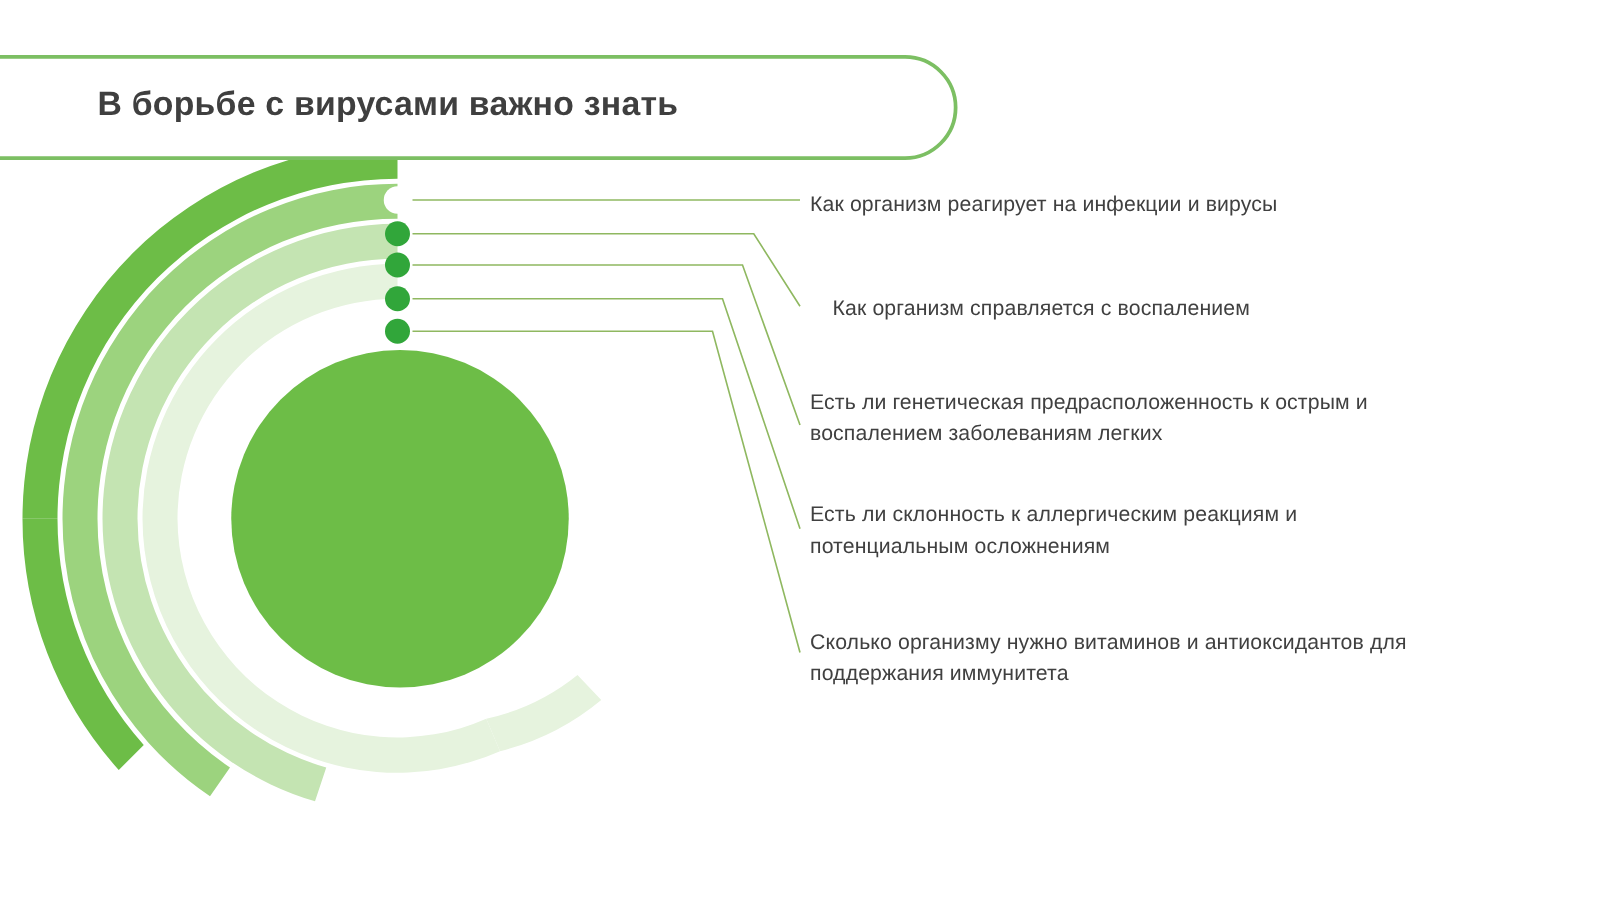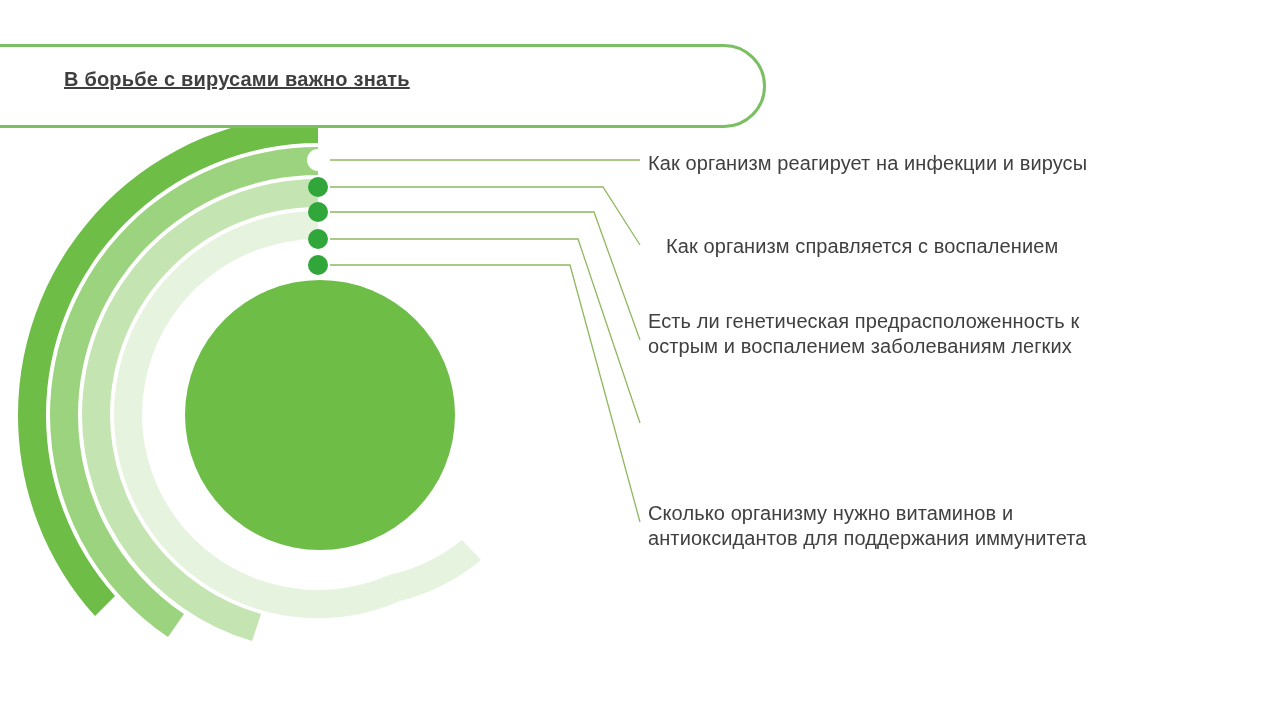--- a/index.html
+++ b/index.html
@@ -36,15 +36,14 @@
   }
   #title-text {
     position: absolute;
-    left: 64px;
+    left: 78px;
     top: 68px;
     width: 680px;
-    font-size: 20px;
+    font-size: 27px;
     font-weight: bold;
     color: #3F3F3F;
     letter-spacing: 0.2px;
     white-space: nowrap;
-    text-decoration: underline;
   }
 
   

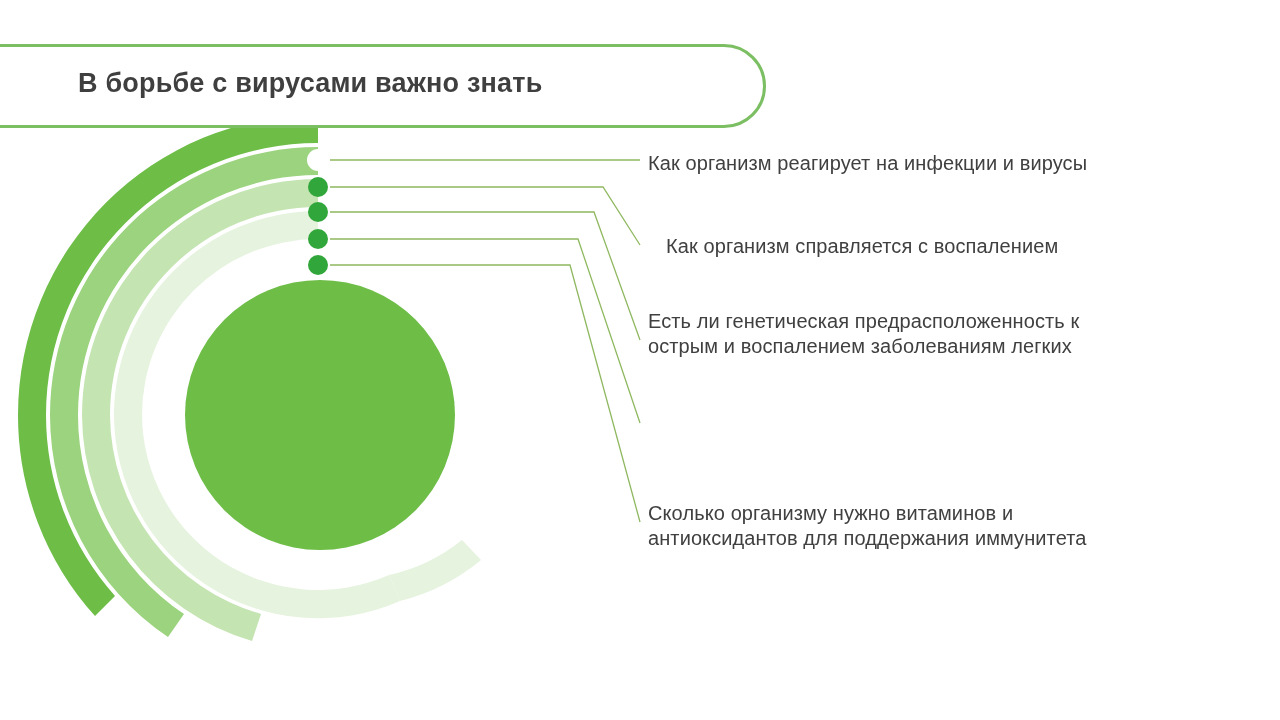--- a/index.html
+++ b/index.html
@@ -60,7 +60,7 @@
   .item-text {
     position: absolute;
     color: #404040;
-    font-size: 20px;
+    font-size: 17px;
     line-height: 25px;
     letter-spacing: 0.1px;
   }

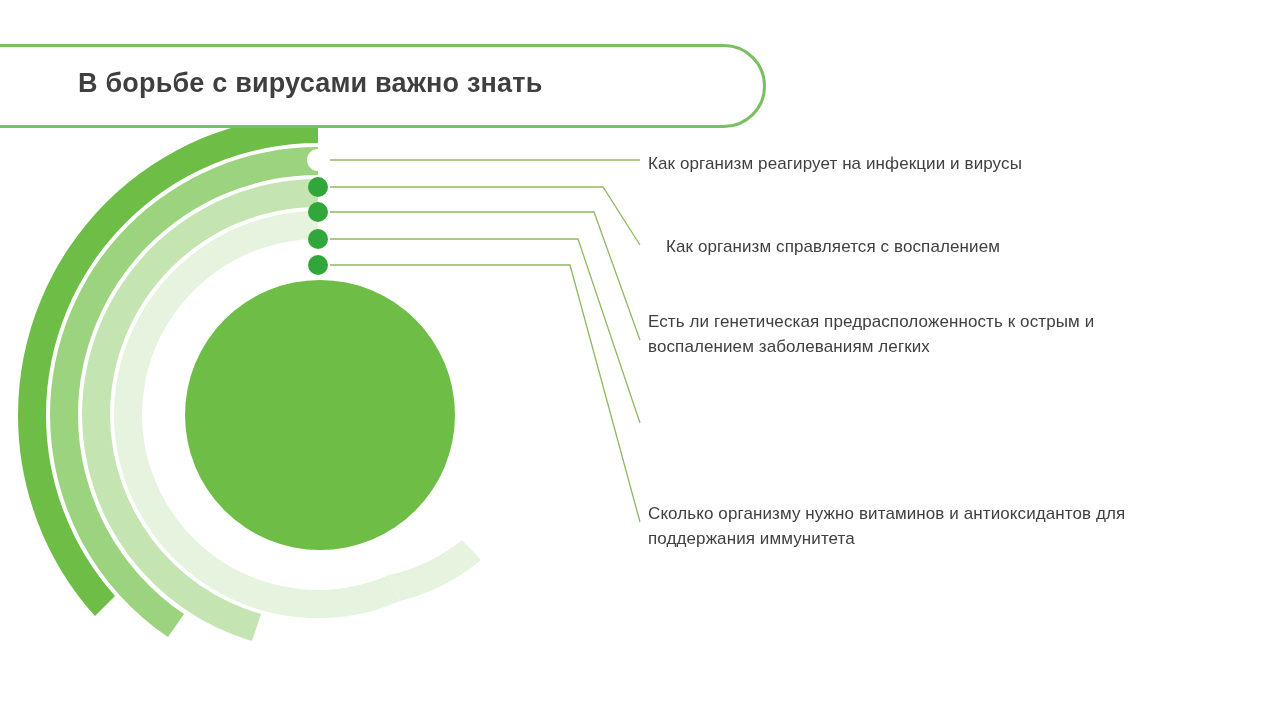--- a/index.html
+++ b/index.html
@@ -141,6 +141,7 @@
   <div class="item-text" id="item-0">Как организм реагирует на инфекции и вирусы</div>
   <div class="item-text" id="item-1">Как организм справляется с воспалением</div>
   <div class="item-text" id="item-2">Есть ли генетическая предрасположенность к острым и воспалением заболеваниям легких</div>
+  <div class="item-text" id="item-3">Есть ли склонность к аллергическим реакциям и потенциальным осложнениям</div>
   <div class="item-text" id="item-4">Сколько организму нужно витаминов и антиоксидантов для поддержания иммунитета</div>
 
 </div>

